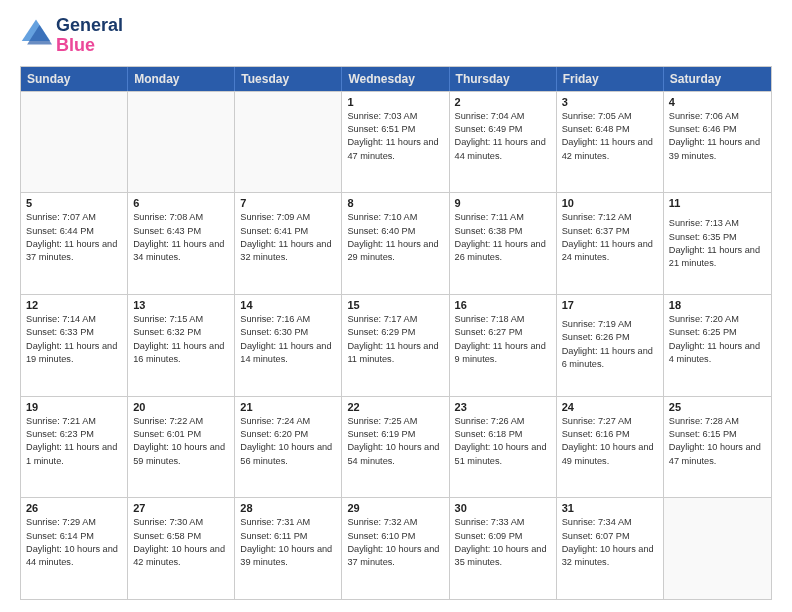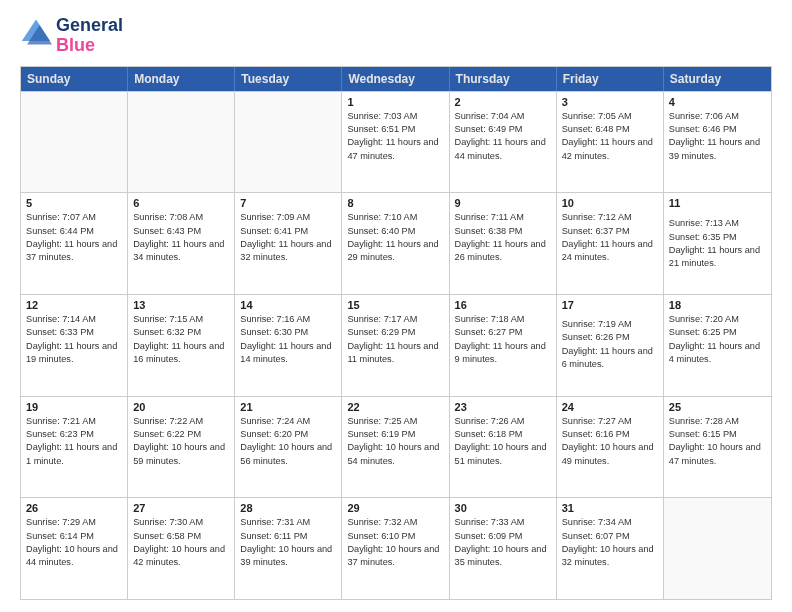--- a/index.html
+++ b/index.html
@@ -265,7 +265,7 @@
           <div class="cal-cell">
             <div class="day-num">20</div>
             <div class="day-info" style="white-space: pre-line;">Sunrise: 7:22 AM
-Sunset: 6:22 PM
+Sunset: 6:01 PM
 Daylight: 10 hours and 59 minutes.</div>
           </div>
           <div class="cal-cell">

